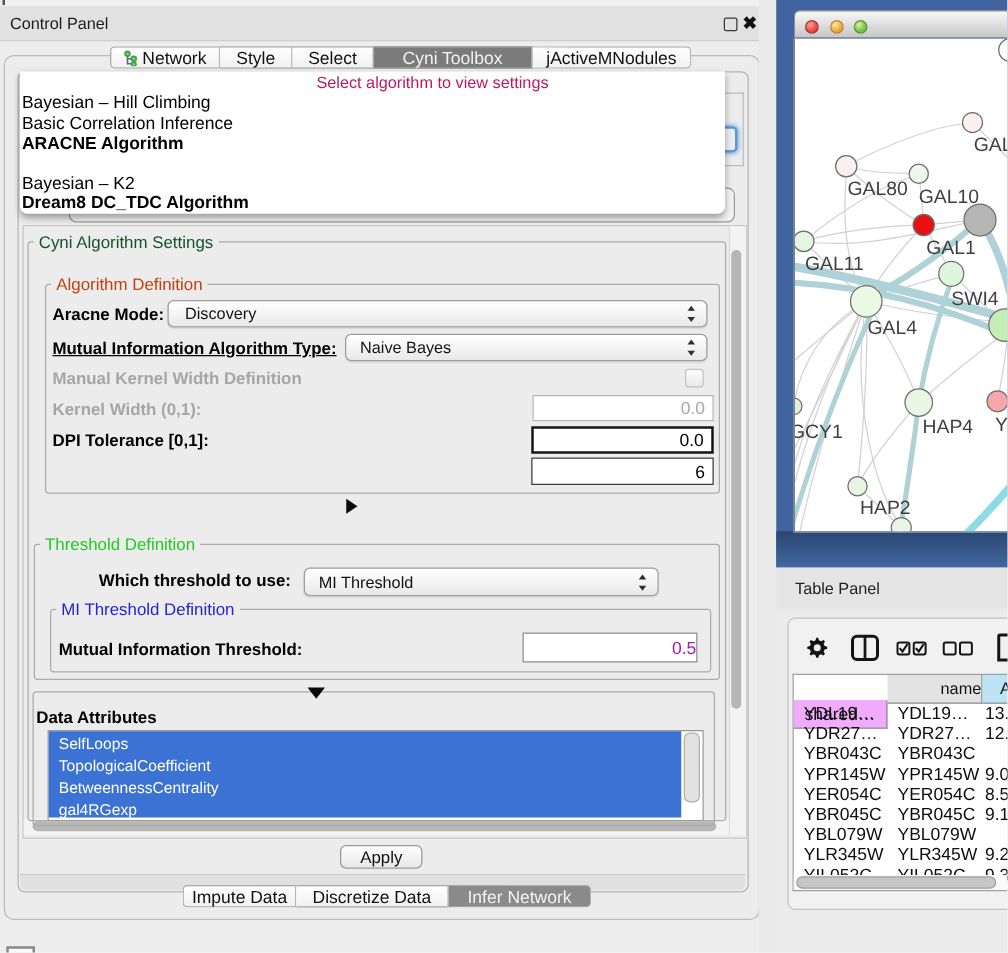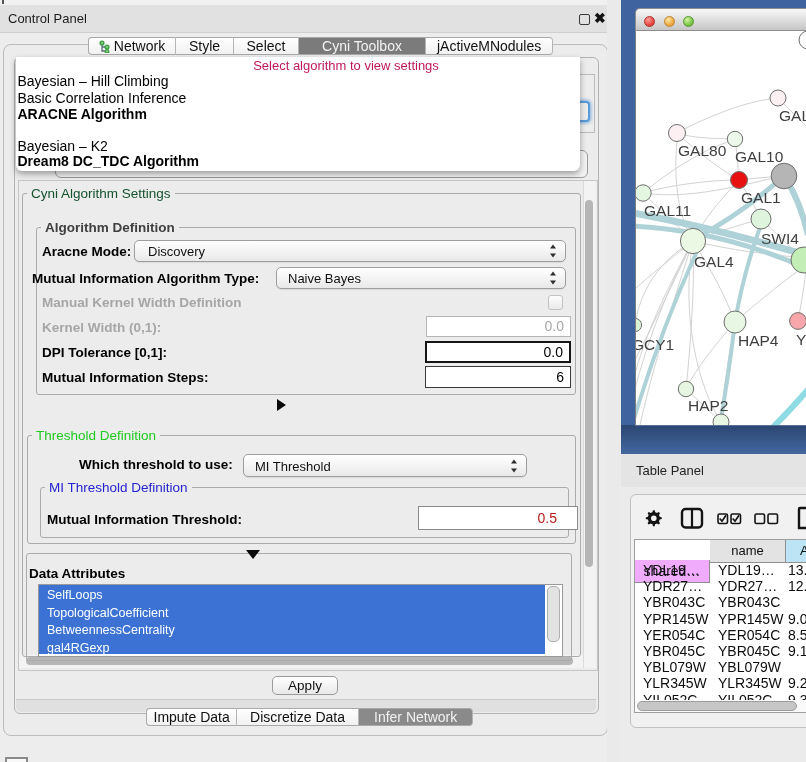--- a/index.html
+++ b/index.html
@@ -67,7 +67,7 @@
   <div class="gtitle" style="left:27px;top:187px;color:#14532d;">Cyni Algorithm Settings</div>
 
   <div class="group" style="left:36px;top:227px;width:538px;height:166px;"></div>
-  <div class="gtitle" style="left:41px;top:221px;color:#404040;font-weight:bold;">Algorithm Definition</div>
+  <div class="gtitle" style="left:41px;top:221px;color:#c2410c;">Algorithm Definition</div>
 
   <div class="lbl" style="left:42px;top:244px;">Aracne Mode:</div>
   <div class="combo" style="left:134px;top:240px;width:430px;height:20px;">

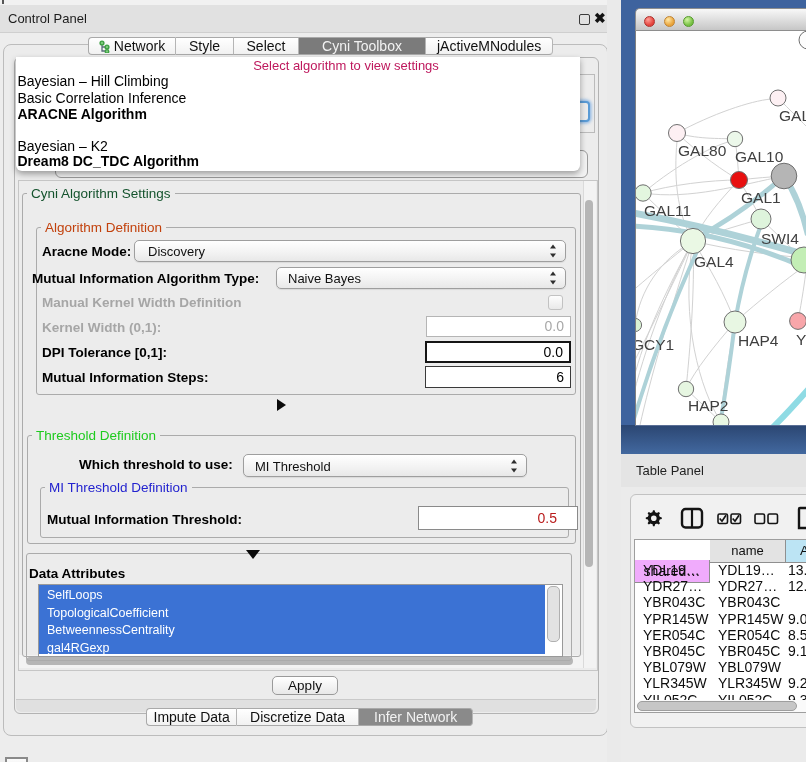--- a/index.html
+++ b/index.html
@@ -74,7 +74,7 @@
       <span class="tx">Discovery</span>
       <span class="updn"></span>
     </div>
-  <div class="lbl" style="left:32px;top:271px;">Mutual Information Algorithm Type:</div>
+  <div class="lbl" style="left:42px;top:271px;text-decoration:underline;">Mutual Information Algorithm Type:</div>
   <div class="combo" style="left:276px;top:267px;width:288px;height:20px;">
       <span class="tx" style="left:11px;">Naive Bayes</span>
       <span class="updn"></span>

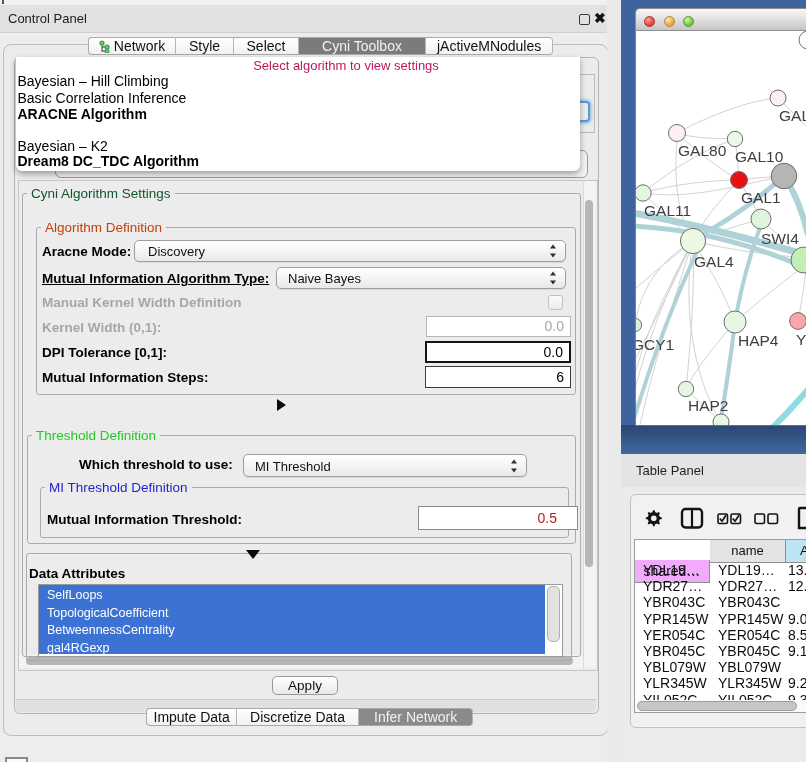--- a/index.html
+++ b/index.html
@@ -85,7 +85,6 @@
   <div class="tfield" style="left:426px;top:316px;width:137px;height:19px;border:1px solid #b5b5b5;color:#a8a8a8;line-height:19px;padding-right:6px;">0.0</div>
   <div class="lbl" style="left:42px;top:345px;">DPI Tolerance [0,1]:</div>
   <div class="tfield" style="left:425px;top:341px;width:136px;height:18px;border:2px solid #151515;color:#000;line-height:18px;padding-right:6px;">0.0</div>
-  <div class="lbl" style="left:42px;top:370px;">Mutual Information Steps:</div>
   <div class="tfield" style="left:425px;top:366px;width:138px;height:20px;border:1px solid #3a3a3a;color:#000;line-height:20px;padding-right:6px;">6</div>
 
   <div class="abs" style="left:277px;top:399px;width:0;height:0;border-top:6.5px solid transparent;border-bottom:6.5px solid transparent;border-left:9px solid #0a0a0a;"></div>

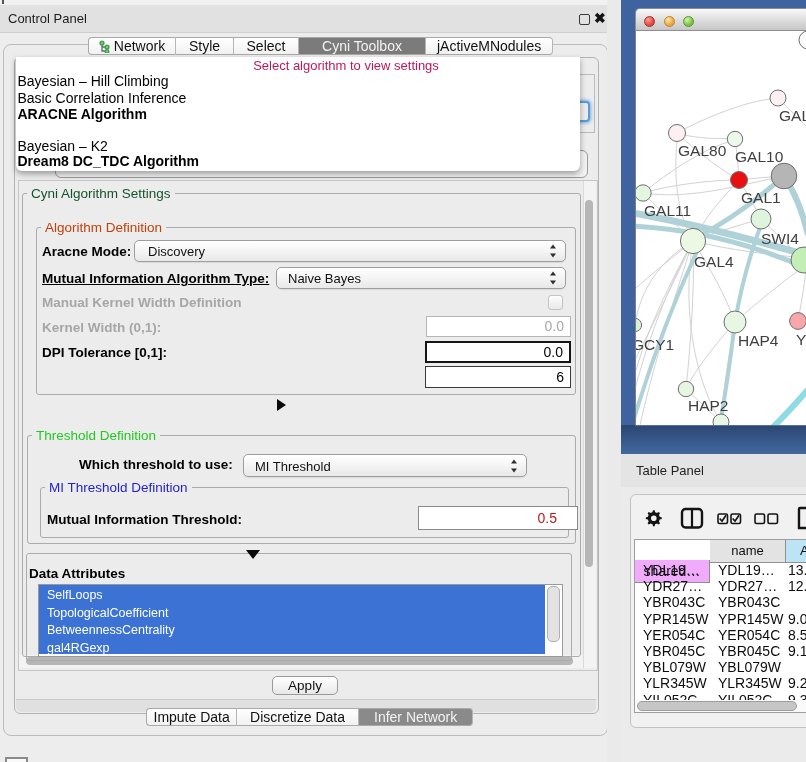--- a/index.html
+++ b/index.html
@@ -100,7 +100,7 @@
   <div class="group" style="left:40px;top:487px;width:527px;height:49px;"></div>
   <div class="gtitle" style="left:45px;top:481px;color:#2323cf;">MI Threshold Definition</div>
   <div class="lbl" style="left:47px;top:512px;">Mutual Information Threshold:</div>
-  <div class="tfield" style="left:418px;top:506px;width:138px;height:22px;border:1px solid #8a8a8a;color:#b91c1c;line-height:22px;padding-right:20px;">0.5</div>
+  <div class="tfield" style="left:418px;top:506px;width:138px;height:22px;border:1px solid #8a8a8a;color:#a21caf;line-height:22px;padding-right:0;">0.5</div>
 
   <div class="group" style="left:26px;top:553px;width:544px;height:106px;"></div>
   <div class="abs" style="left:246px;top:550px;width:0;height:0;border-left:7px solid transparent;border-right:7px solid transparent;border-top:9px solid #0a0a0a;"></div>

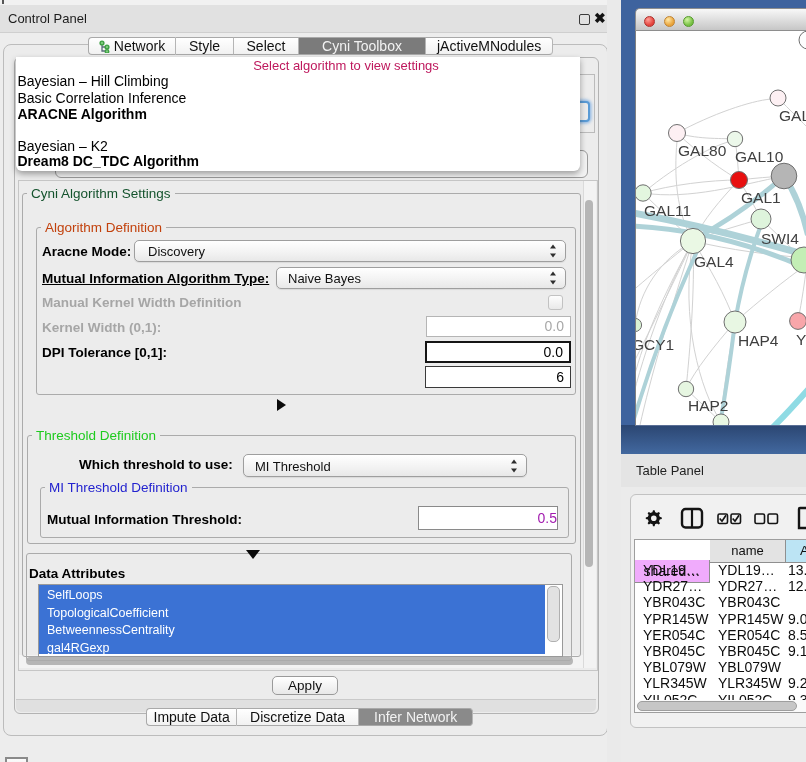--- a/index.html
+++ b/index.html
@@ -240,7 +240,7 @@
 
   <div class="abs" style="left:634px;top:539px;width:172px;height:174px;border:1px solid #9e9e9e;border-right:none;background:#fff;box-sizing:border-box;"></div>
   <div class="abs" style="left:635px;top:560px;width:74px;height:22px;background:#f0abfc;border-right:1px solid #8f8f8f;border-bottom:1px solid #8f8f8f;text-align:center;line-height:22px;font-size:14px;color:#111;">shared…</div>
-  <div class="abs" style="left:710px;top:540px;width:75px;height:22px;background:#e3e3e3;border-right:1px solid #8f8f8f;border-bottom:1px solid #8f8f8f;text-align:center;line-height:22px;font-size:13px;color:#111;">name</div>
+  <div class="abs" style="left:710px;top:540px;width:75px;height:22px;background:#e3e3e3;border-right:1px solid #8f8f8f;border-bottom:1px solid #8f8f8f;text-align:right;line-height:22px;font-size:13px;color:#111;">name</div>
   <div class="abs" style="left:786px;top:540px;width:20px;height:22px;background:#bce4f4;border-bottom:1px solid #8f8f8f;line-height:22px;font-size:13.5px;color:#111;"><span style="margin-left:14px;">Av</span></div>
   <div class="abs" style="left:643px;top:562px;width:70px;font-size:14px;color:#0d0d0d;line-height:16.2px;white-space:nowrap;">YDL19…<br>YDR27…<br>YBR043C<br>YPR145W<br>YER054C<br>YBR045C<br>YBL079W<br>YLR345W<br>YIL052C</div>
   <div class="abs" style="left:718px;top:562px;width:70px;font-size:14px;color:#0d0d0d;line-height:16.2px;white-space:nowrap;">YDL19…<br>YDR27…<br>YBR043C<br>YPR145W<br>YER054C<br>YBR045C<br>YBL079W<br>YLR345W<br>YIL052C</div>

